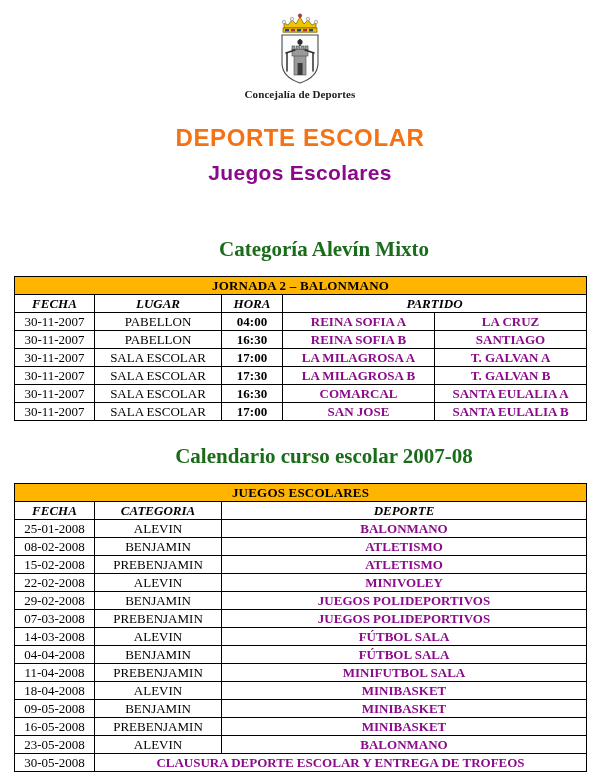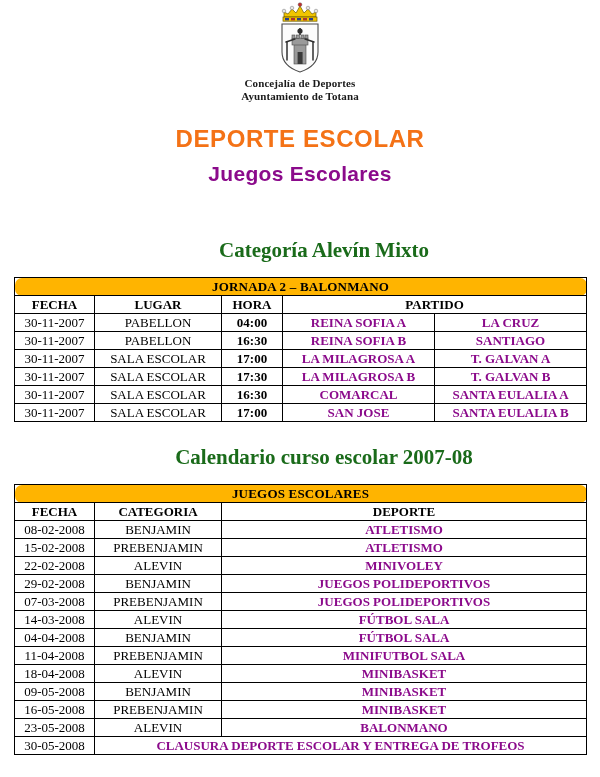--- a/index.html
+++ b/index.html
@@ -24,7 +24,7 @@
 
   
   .crest-block {
-    padding-top: 0;
+    padding-top: 11px;
     text-align: center;
   }
   .crest {

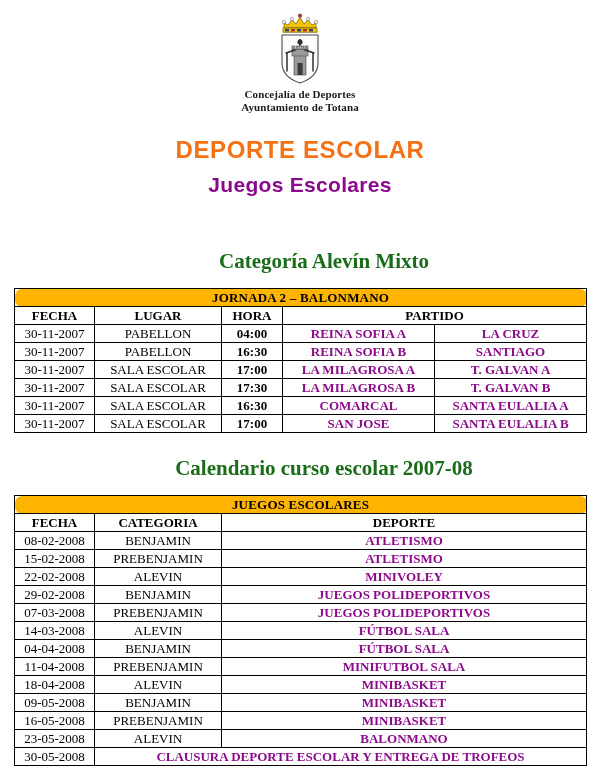--- a/index.html
+++ b/index.html
@@ -201,7 +201,6 @@
     </svg>
     <div class="org-lines">
       <div>Concejalía de Deportes</div>
-      <div>Ayuntamiento de Totana</div>
     </div>
   </div>
 

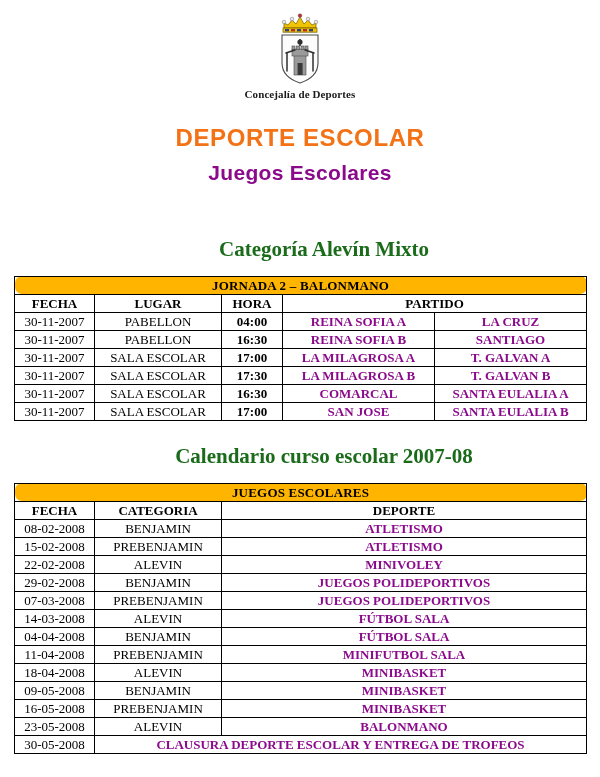--- a/index.html
+++ b/index.html
@@ -107,7 +107,6 @@
     letter-spacing: 0.2px;
     height: 18px;
     line-height: 18px;
-    border-radius: 7px;
   }
   .colhead {
     font-weight: bold;

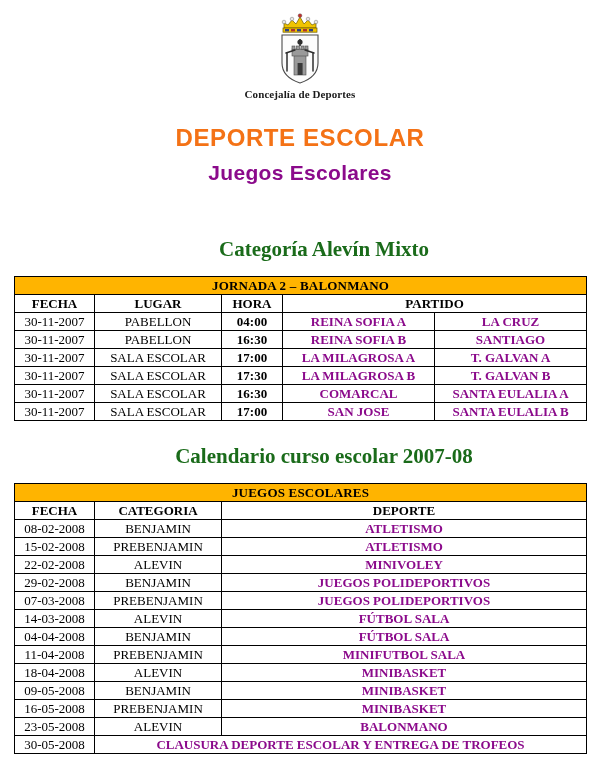--- a/index.html
+++ b/index.html
@@ -111,6 +111,7 @@
   .colhead {
     font-weight: bold;
     font-size: 13.5px;
+    font-style: italic;
   }
   .date-cell {
     font-weight: normal;

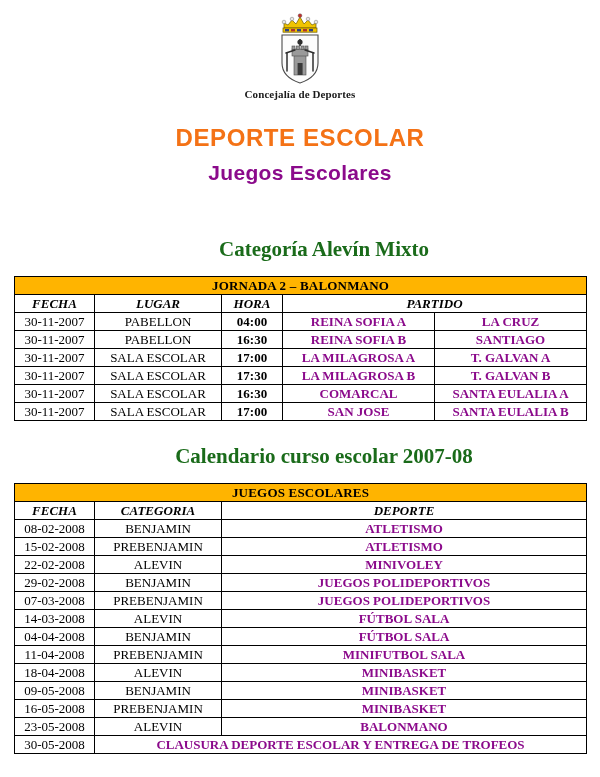--- a/index.html
+++ b/index.html
@@ -293,6 +293,11 @@
             <td class="colhead">DEPORTE</td>
           </tr>
           <tr>
+            <td class="date-cell">25-01-2008</td>
+            <td class="plain-cell">ALEVIN</td>
+            <td class="sport-cell">BALONMANO</td>
+          </tr>
+          <tr>
             <td class="date-cell">08-02-2008</td>
             <td class="plain-cell">BENJAMIN</td>
             <td class="sport-cell">ATLETISMO</td>

